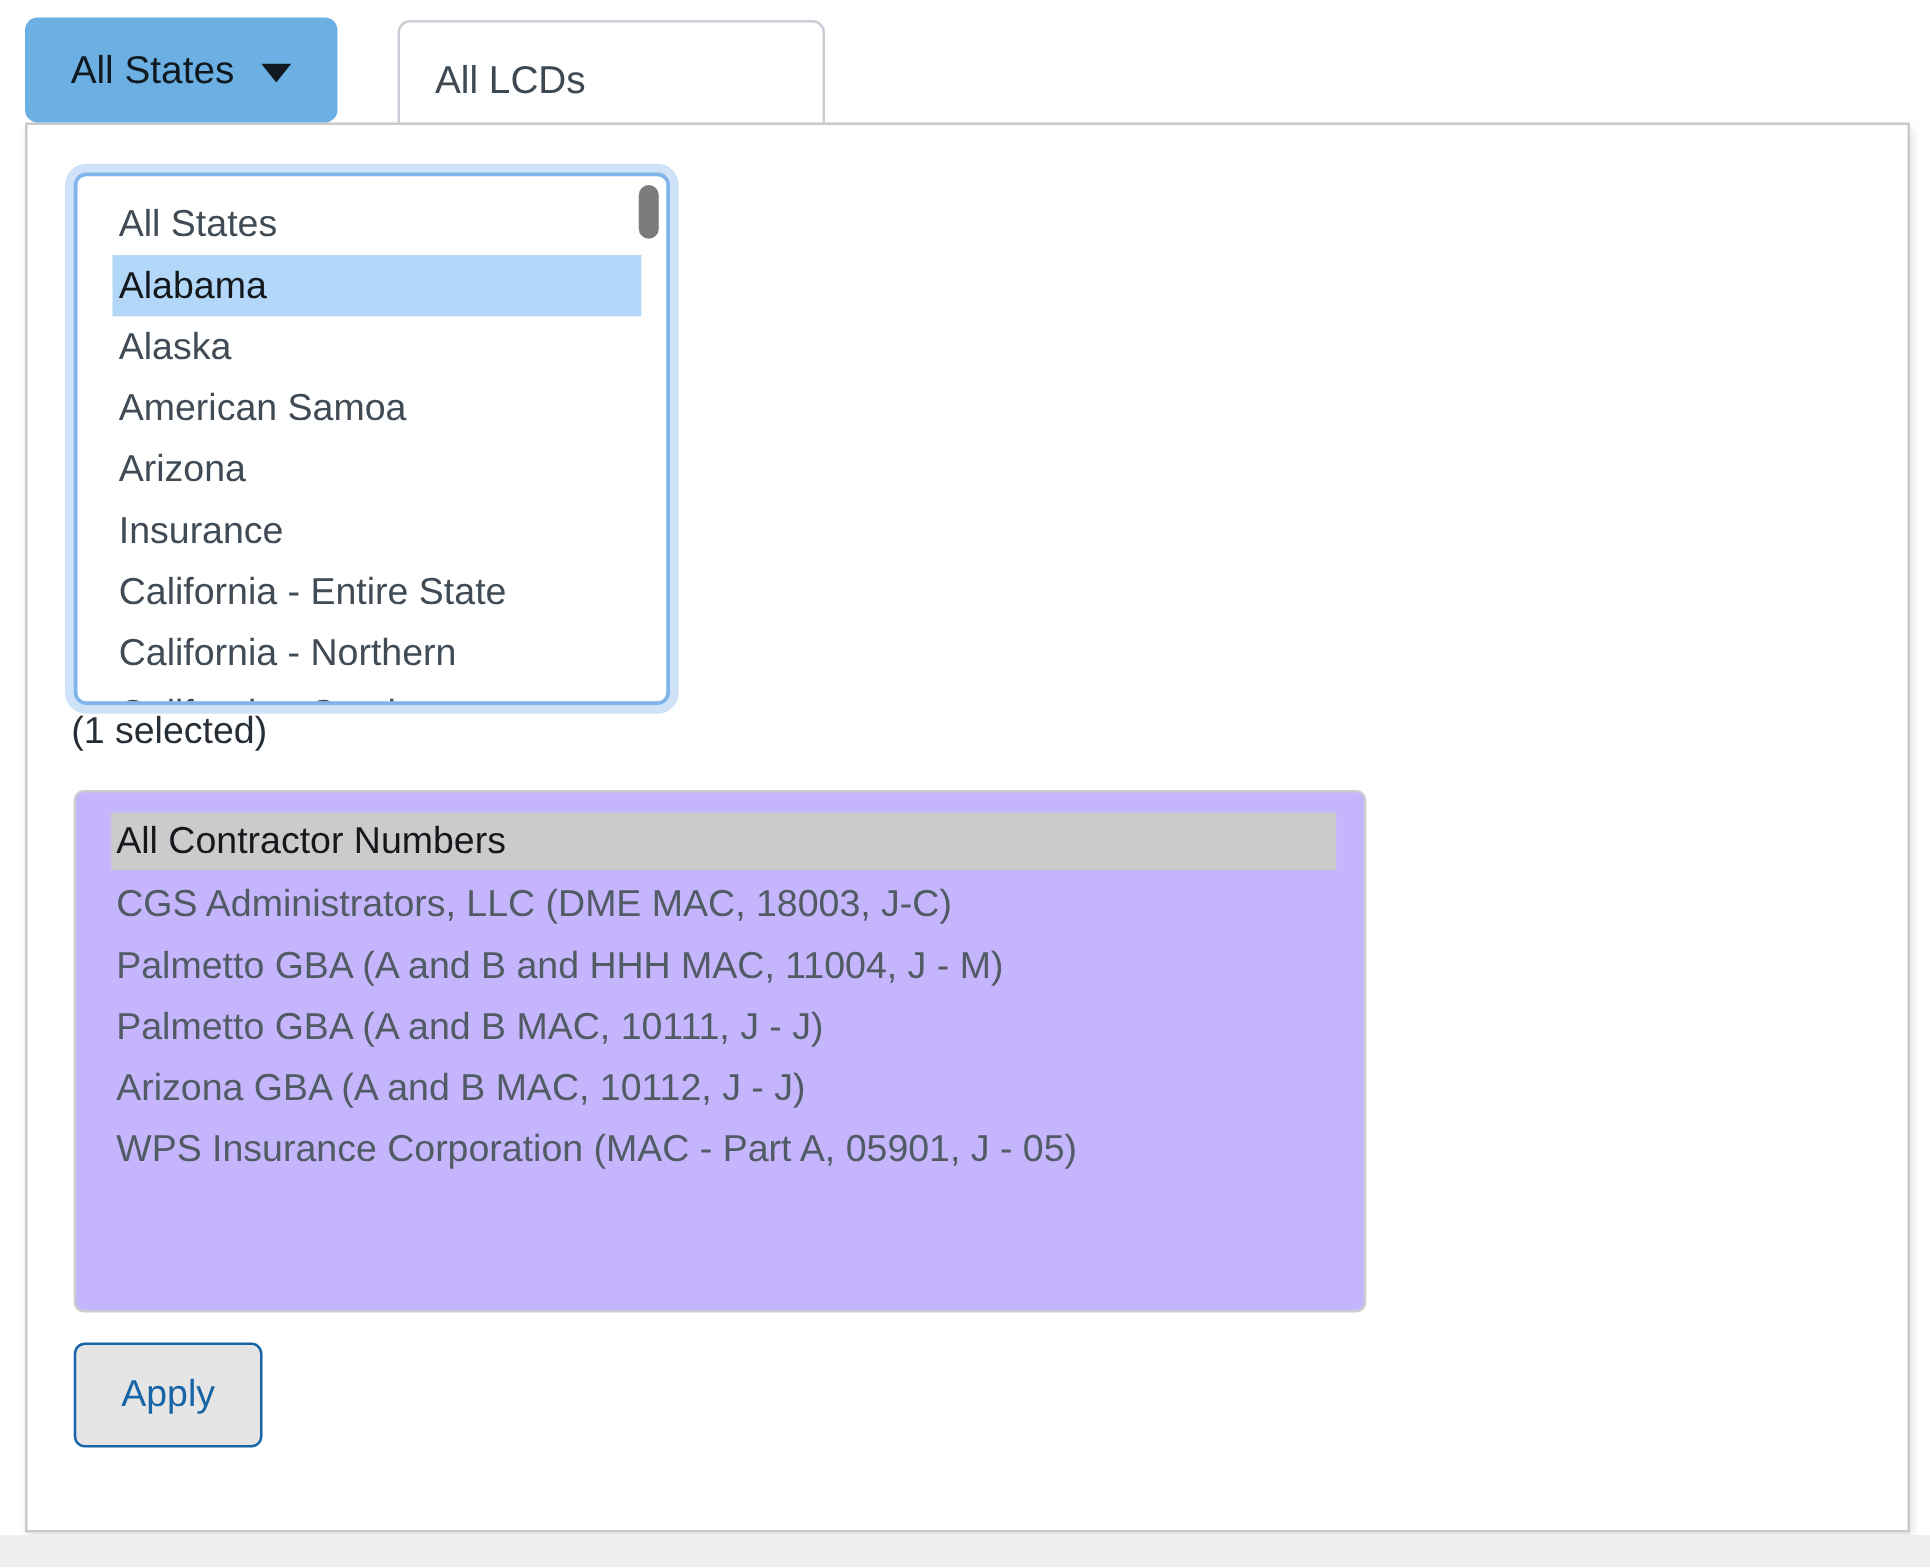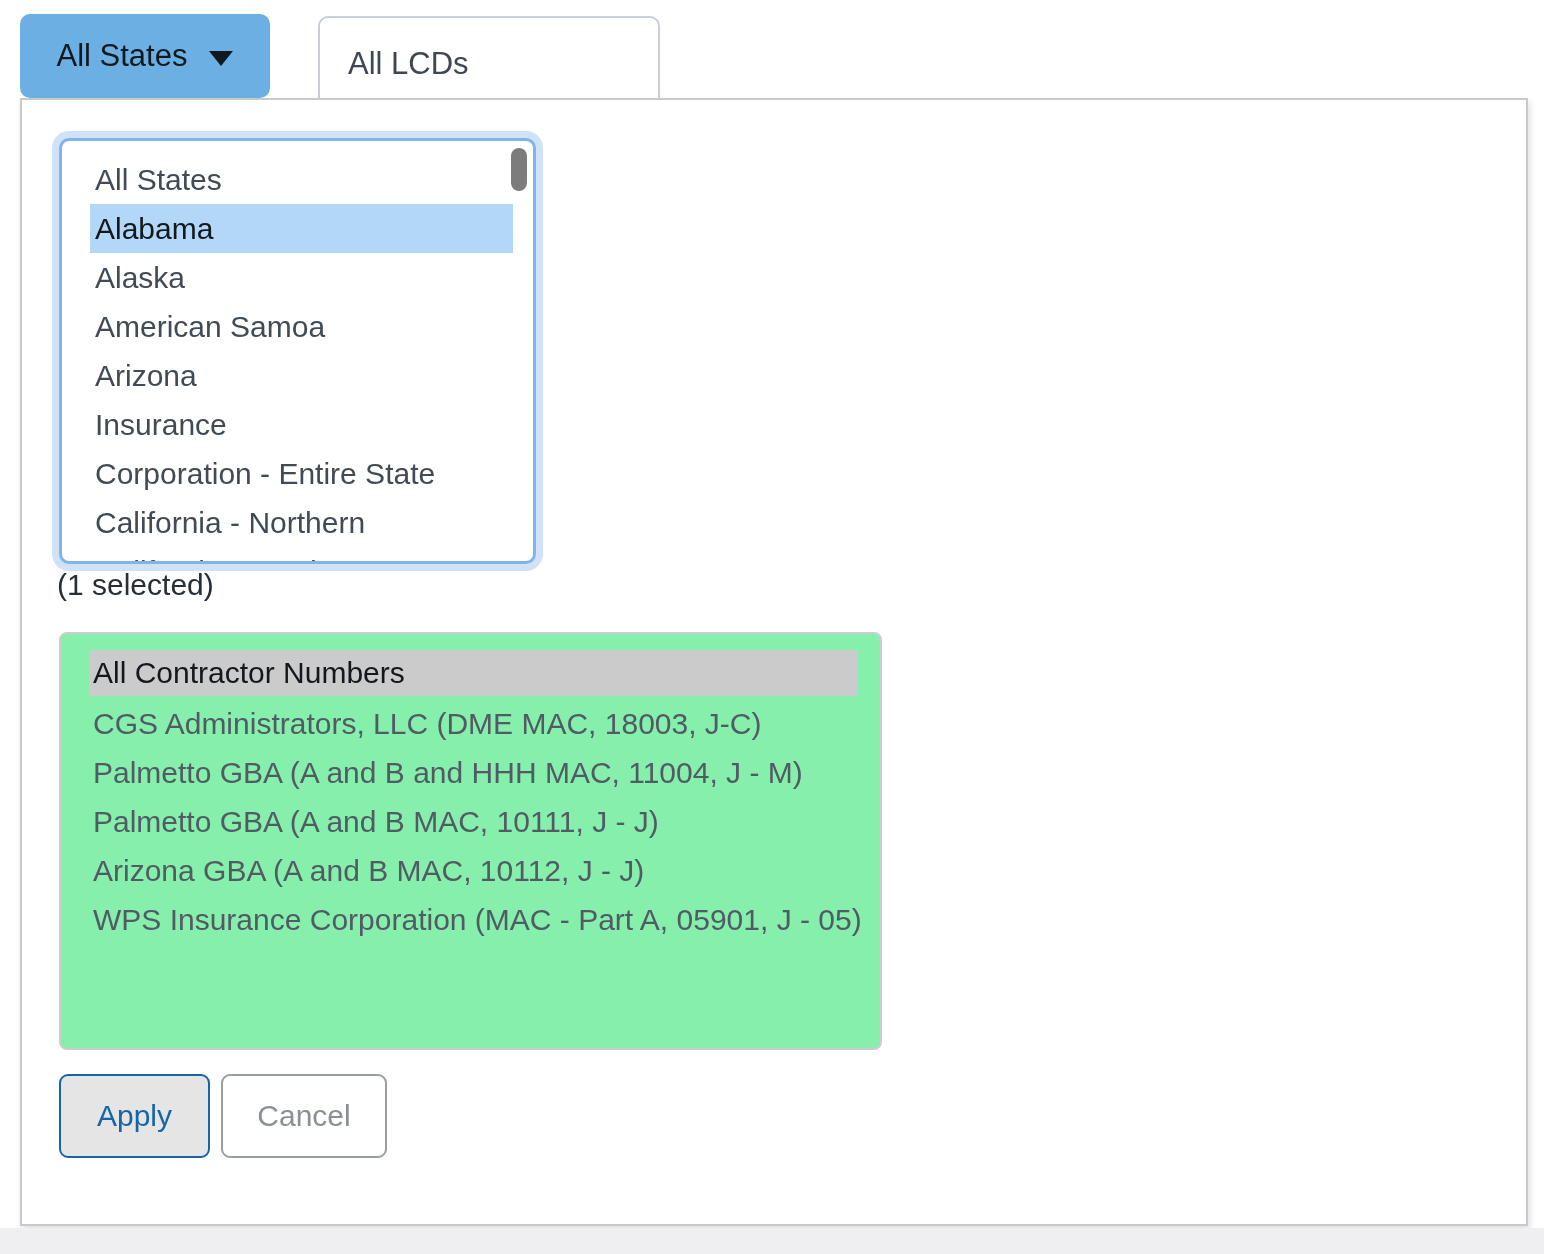--- a/index.html
+++ b/index.html
@@ -146,7 +146,7 @@
       <div class="state-opt">American Samoa</div>
       <div class="state-opt">Arizona</div>
       <div class="state-opt">Insurance</div>
-      <div class="state-opt">Corporation - Entire State</div>
+      <div class="state-opt">California - Entire State</div>
       <div class="state-opt">California - Northern</div>
       <div class="state-opt">California - Southern</div>
       <div class="scroll-thumb"></div>

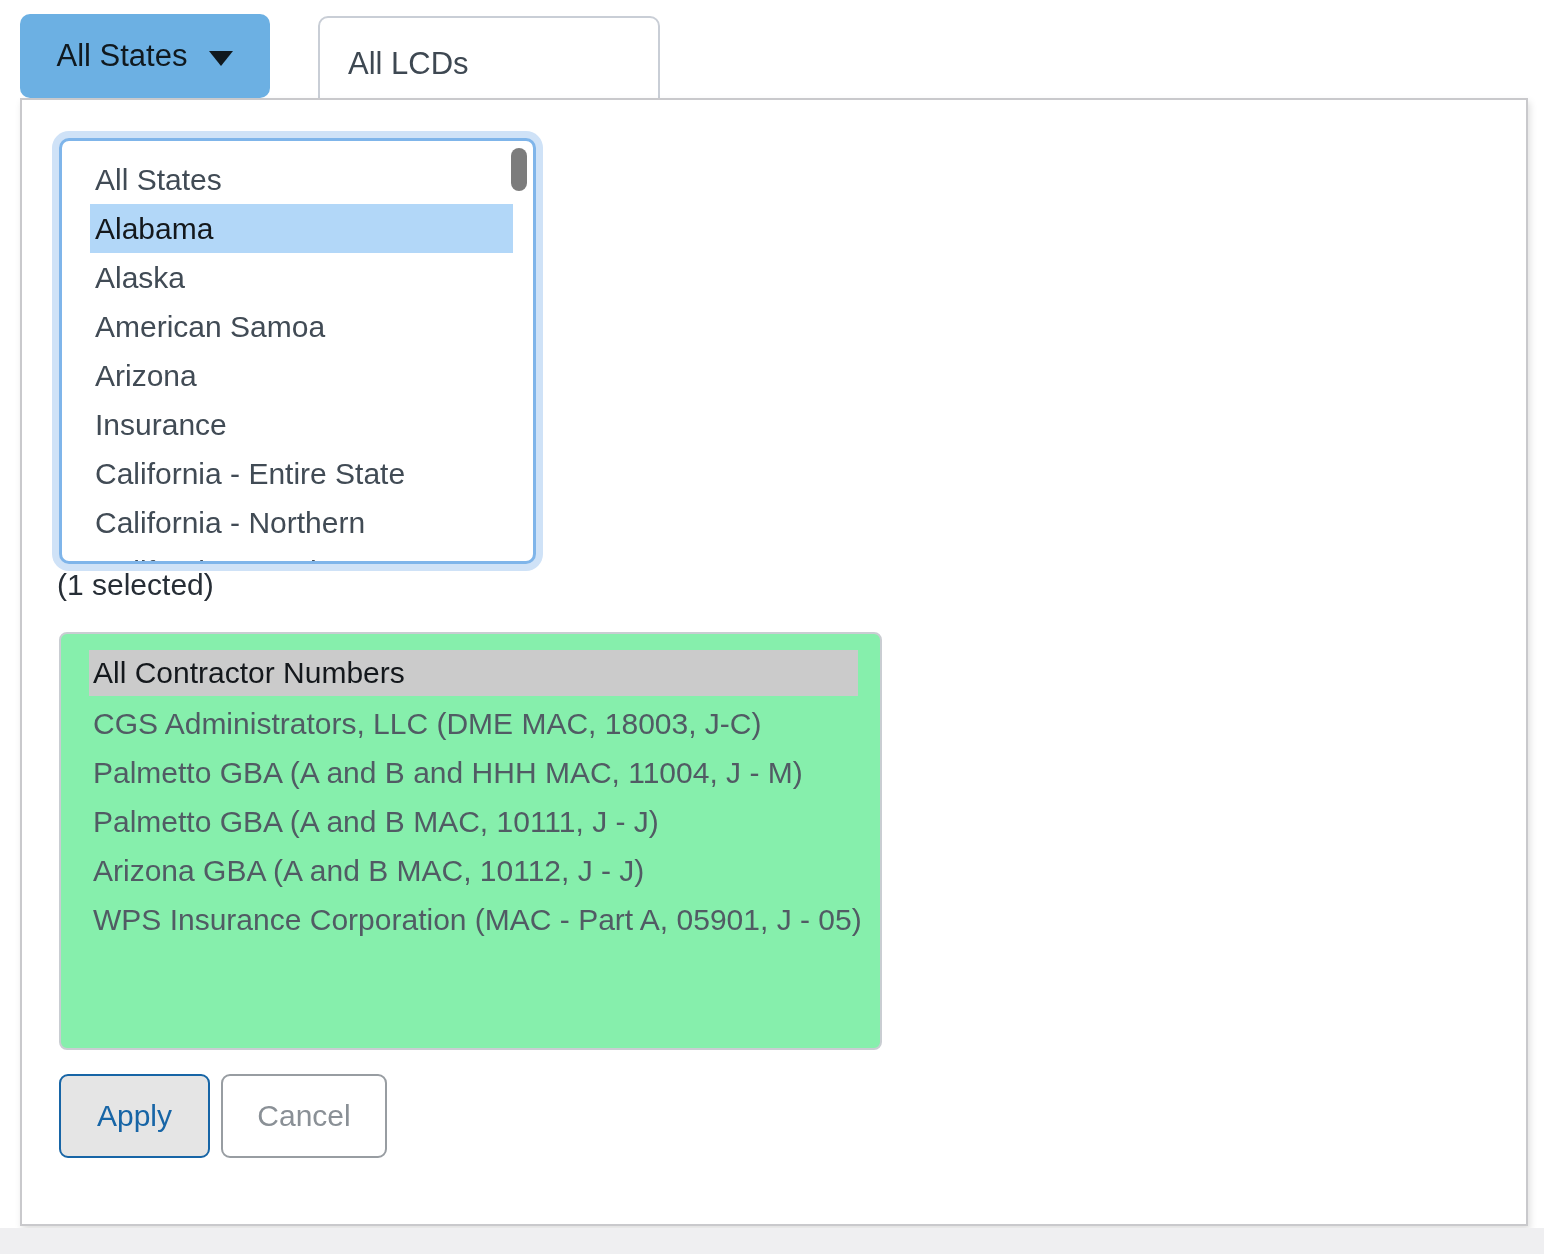--- a/index.html
+++ b/index.html
@@ -82,8 +82,8 @@
   
   .contractors-listbox {
     position: absolute; left: 37px; top: 532px;
-    width: 823px; height: 418px;
-    background: #86efac;
+    width: 1034px; height: 418px;
+    background: #c4b5fd;
     border: 2px solid #c9cdd2; border-radius: 8px;
     overflow: hidden;
     padding-top: 16px;

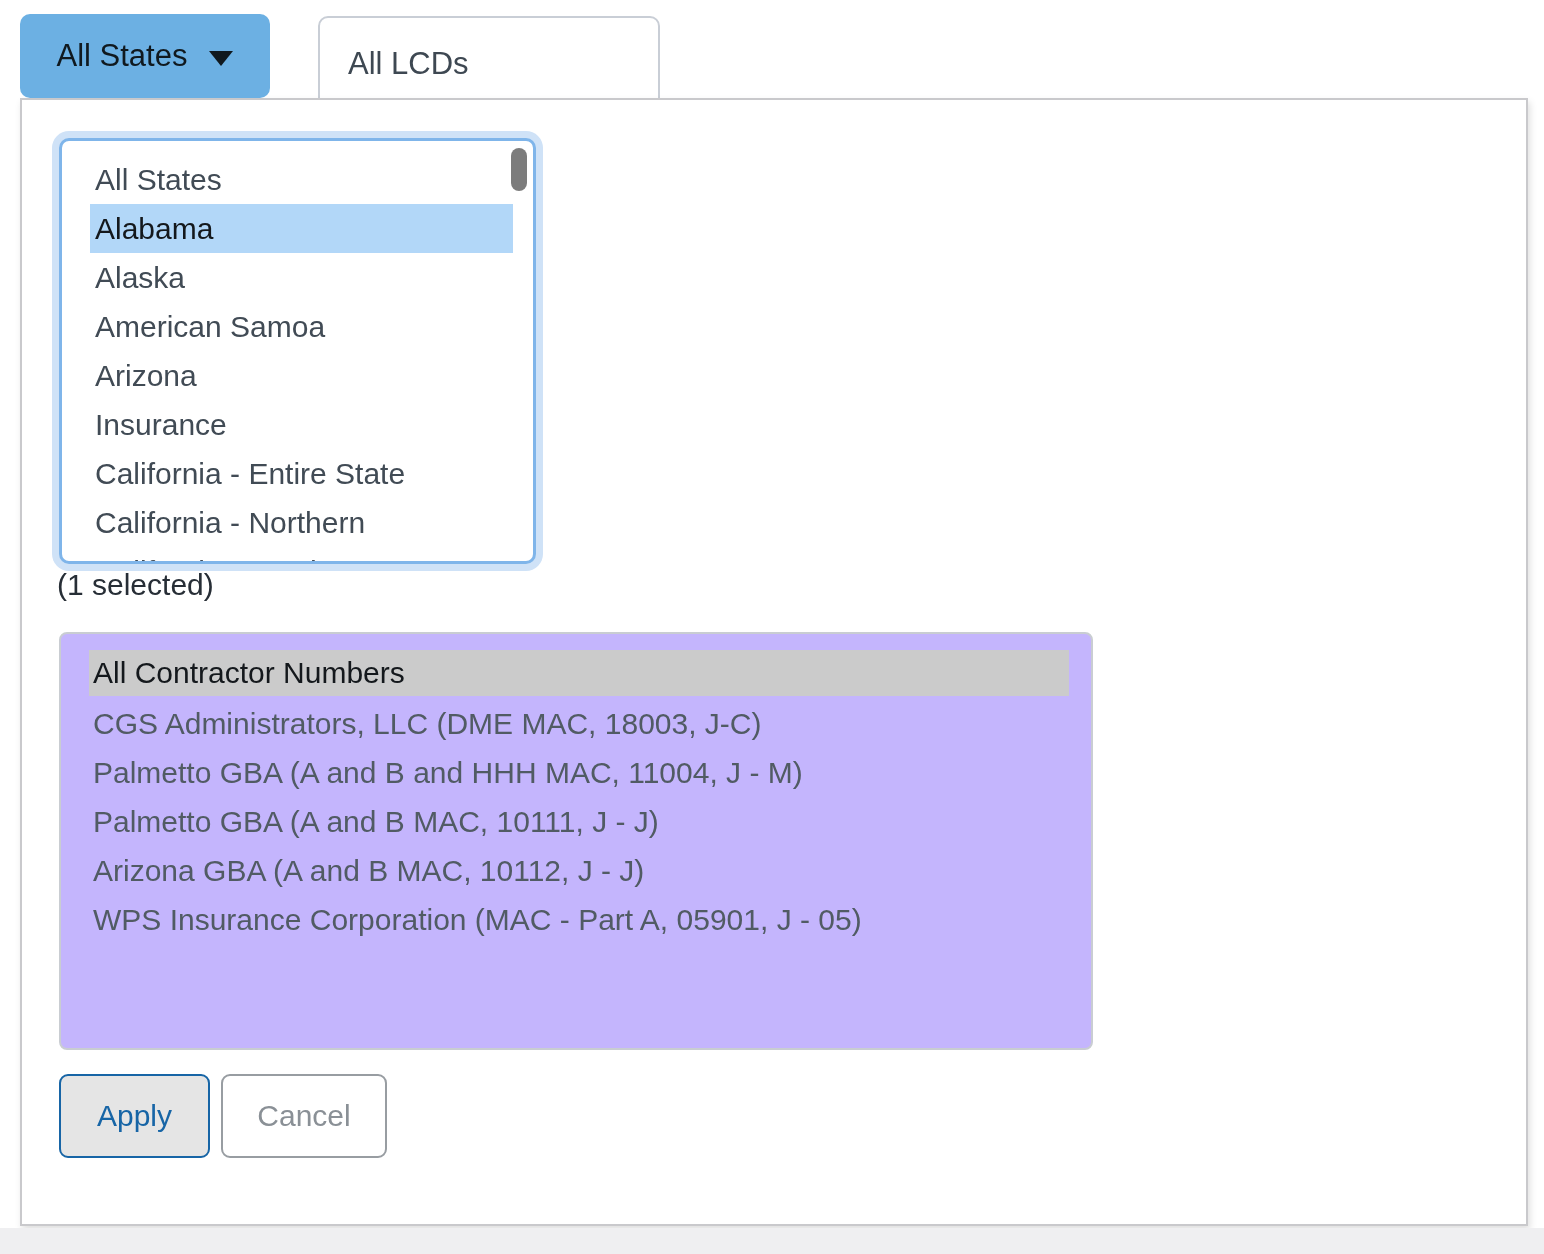--- a/index.html
+++ b/index.html
@@ -164,7 +164,6 @@
     </div>
 
     <button class="btn-apply">Apply</button>
-    <button class="btn-cancel">Cancel</button>
 
   </div>
 

